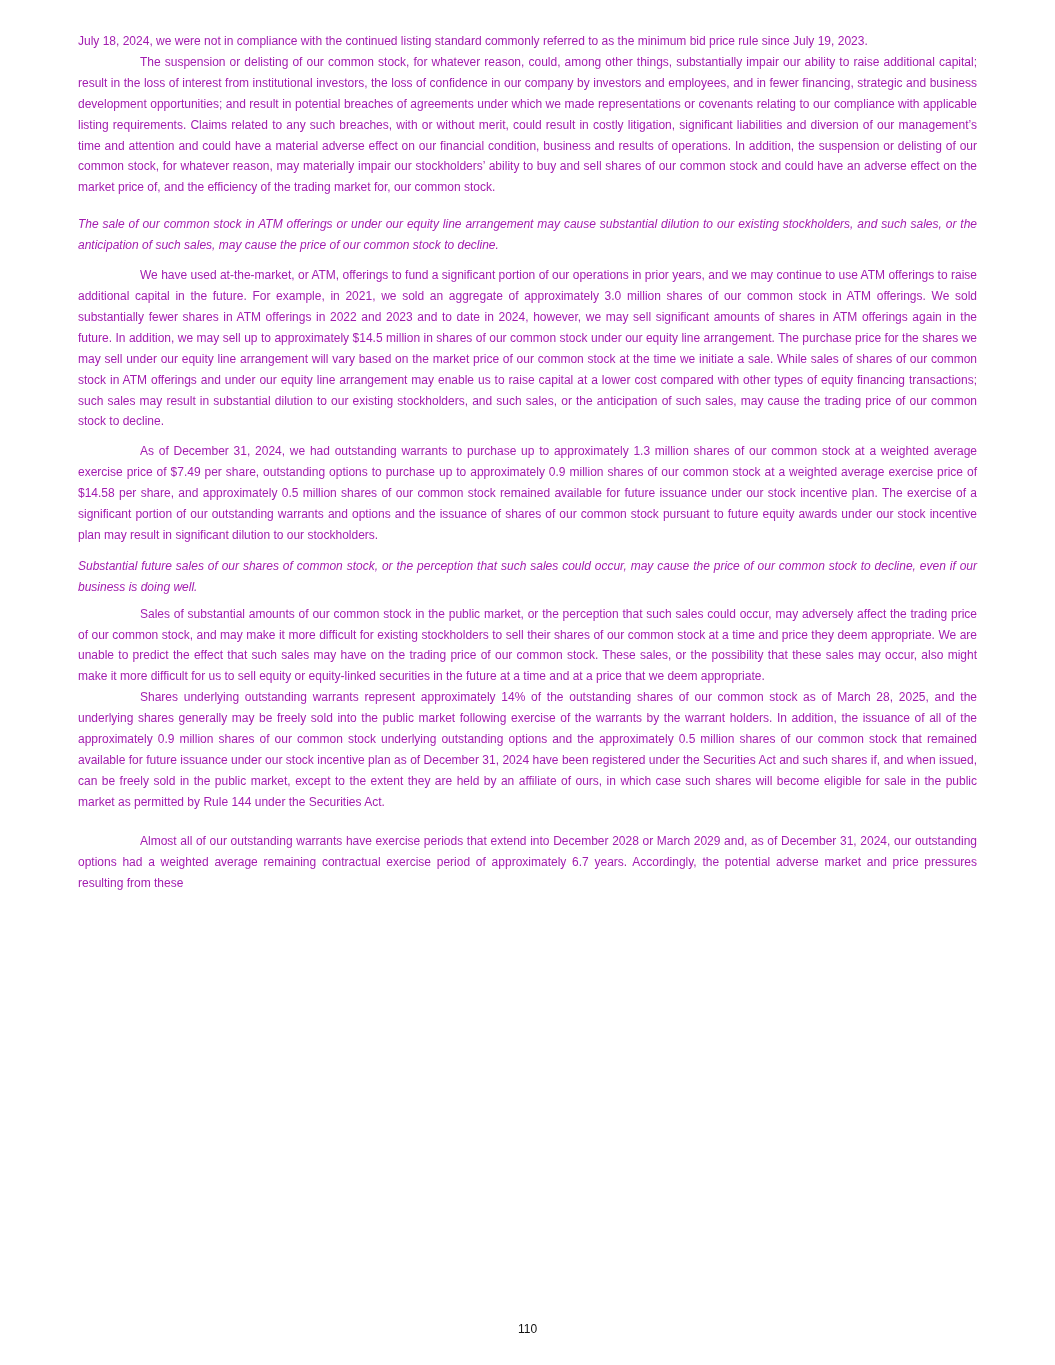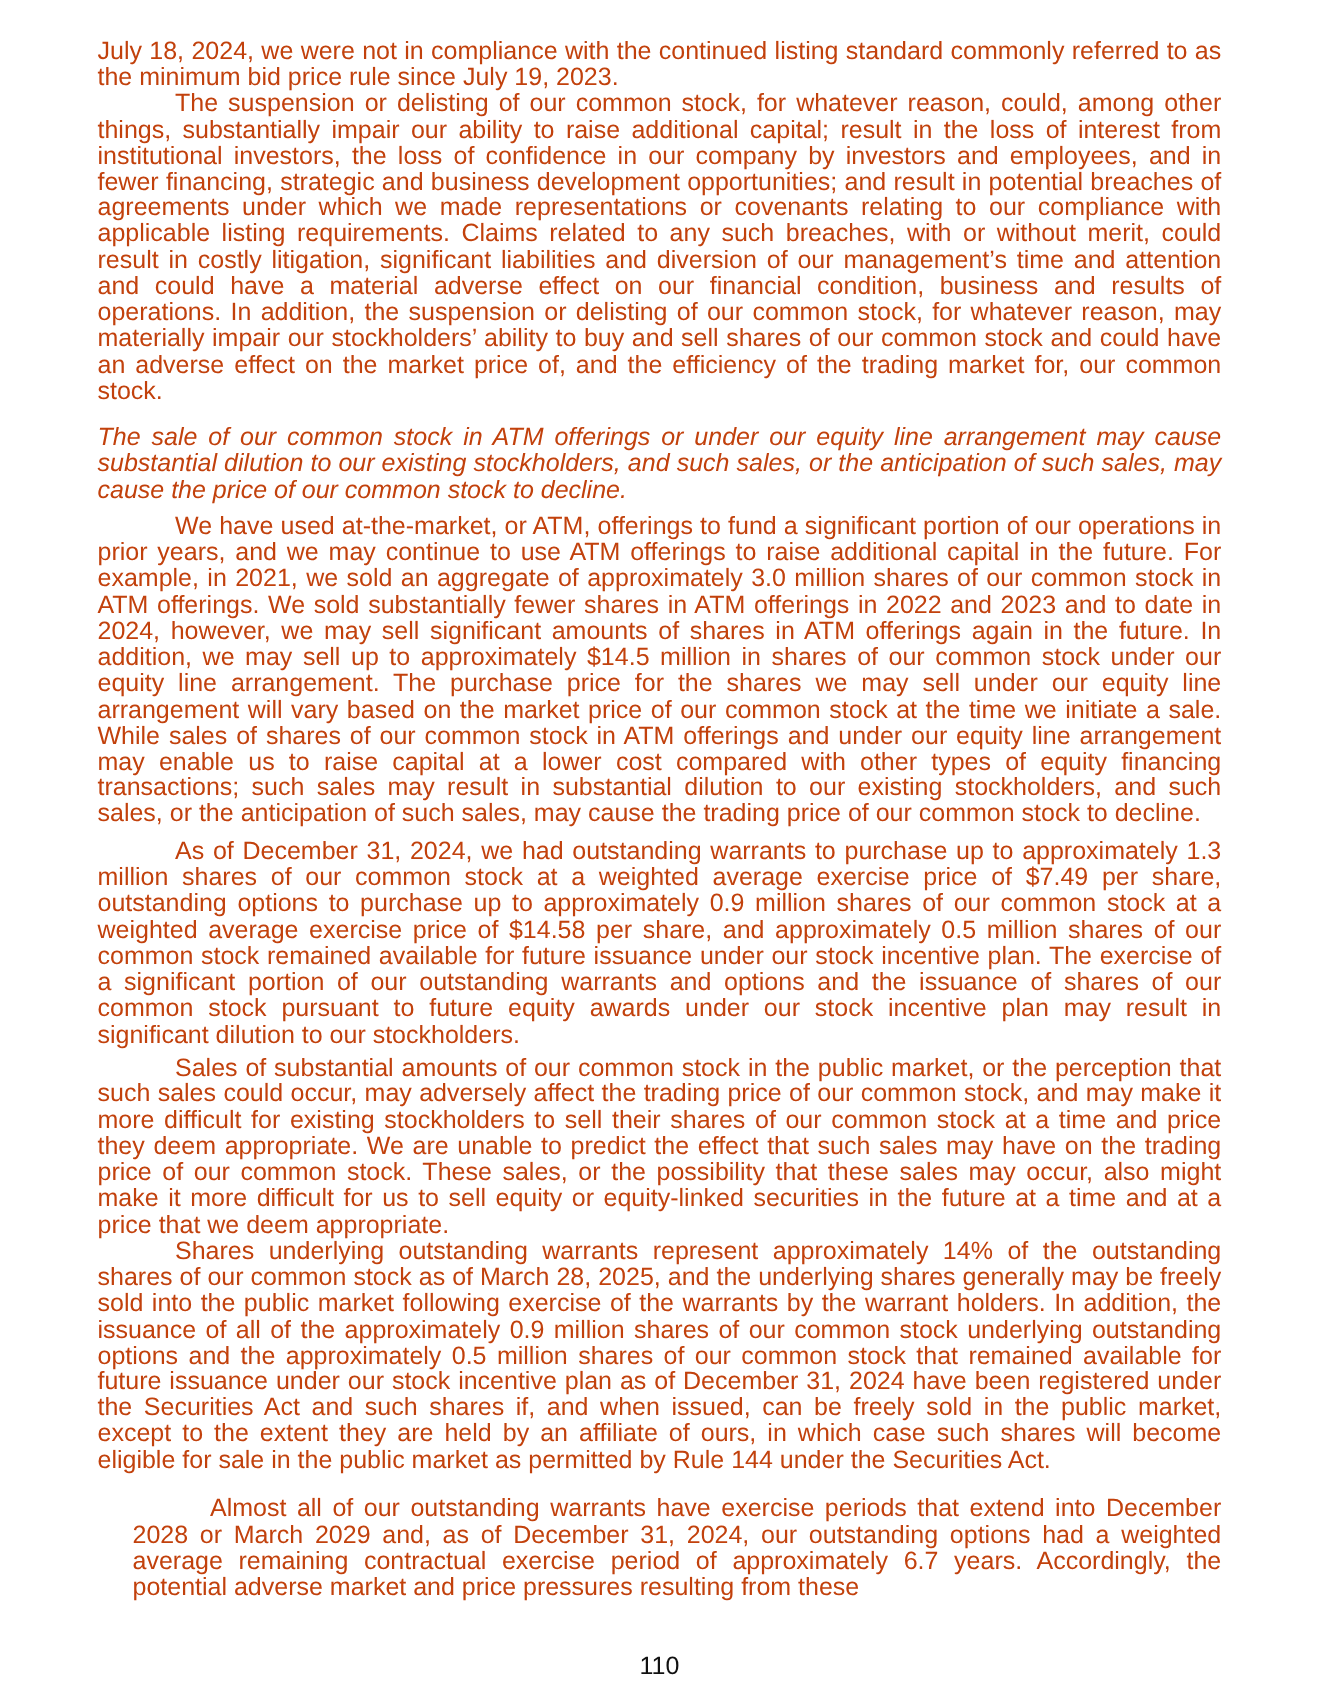--- a/index.html
+++ b/index.html
@@ -6,8 +6,8 @@
   body { width: 1055px; height: 1365px; position: relative; overflow: hidden; }
   .page {
     position: absolute; left: 78px; top: 31px; width: 899px;
-    font-family: "Liberation Sans", sans-serif; font-size: 20px; line-height: 20.9px;
-    color: #c2410c;
+    font-family: "Liberation Sans", sans-serif; font-size: 12px; line-height: 20.9px;
+    color: #a21caf;
   }
   .p { margin: 0; text-align: justify; text-align-last: left; }
   .indent { text-indent: 62px; }

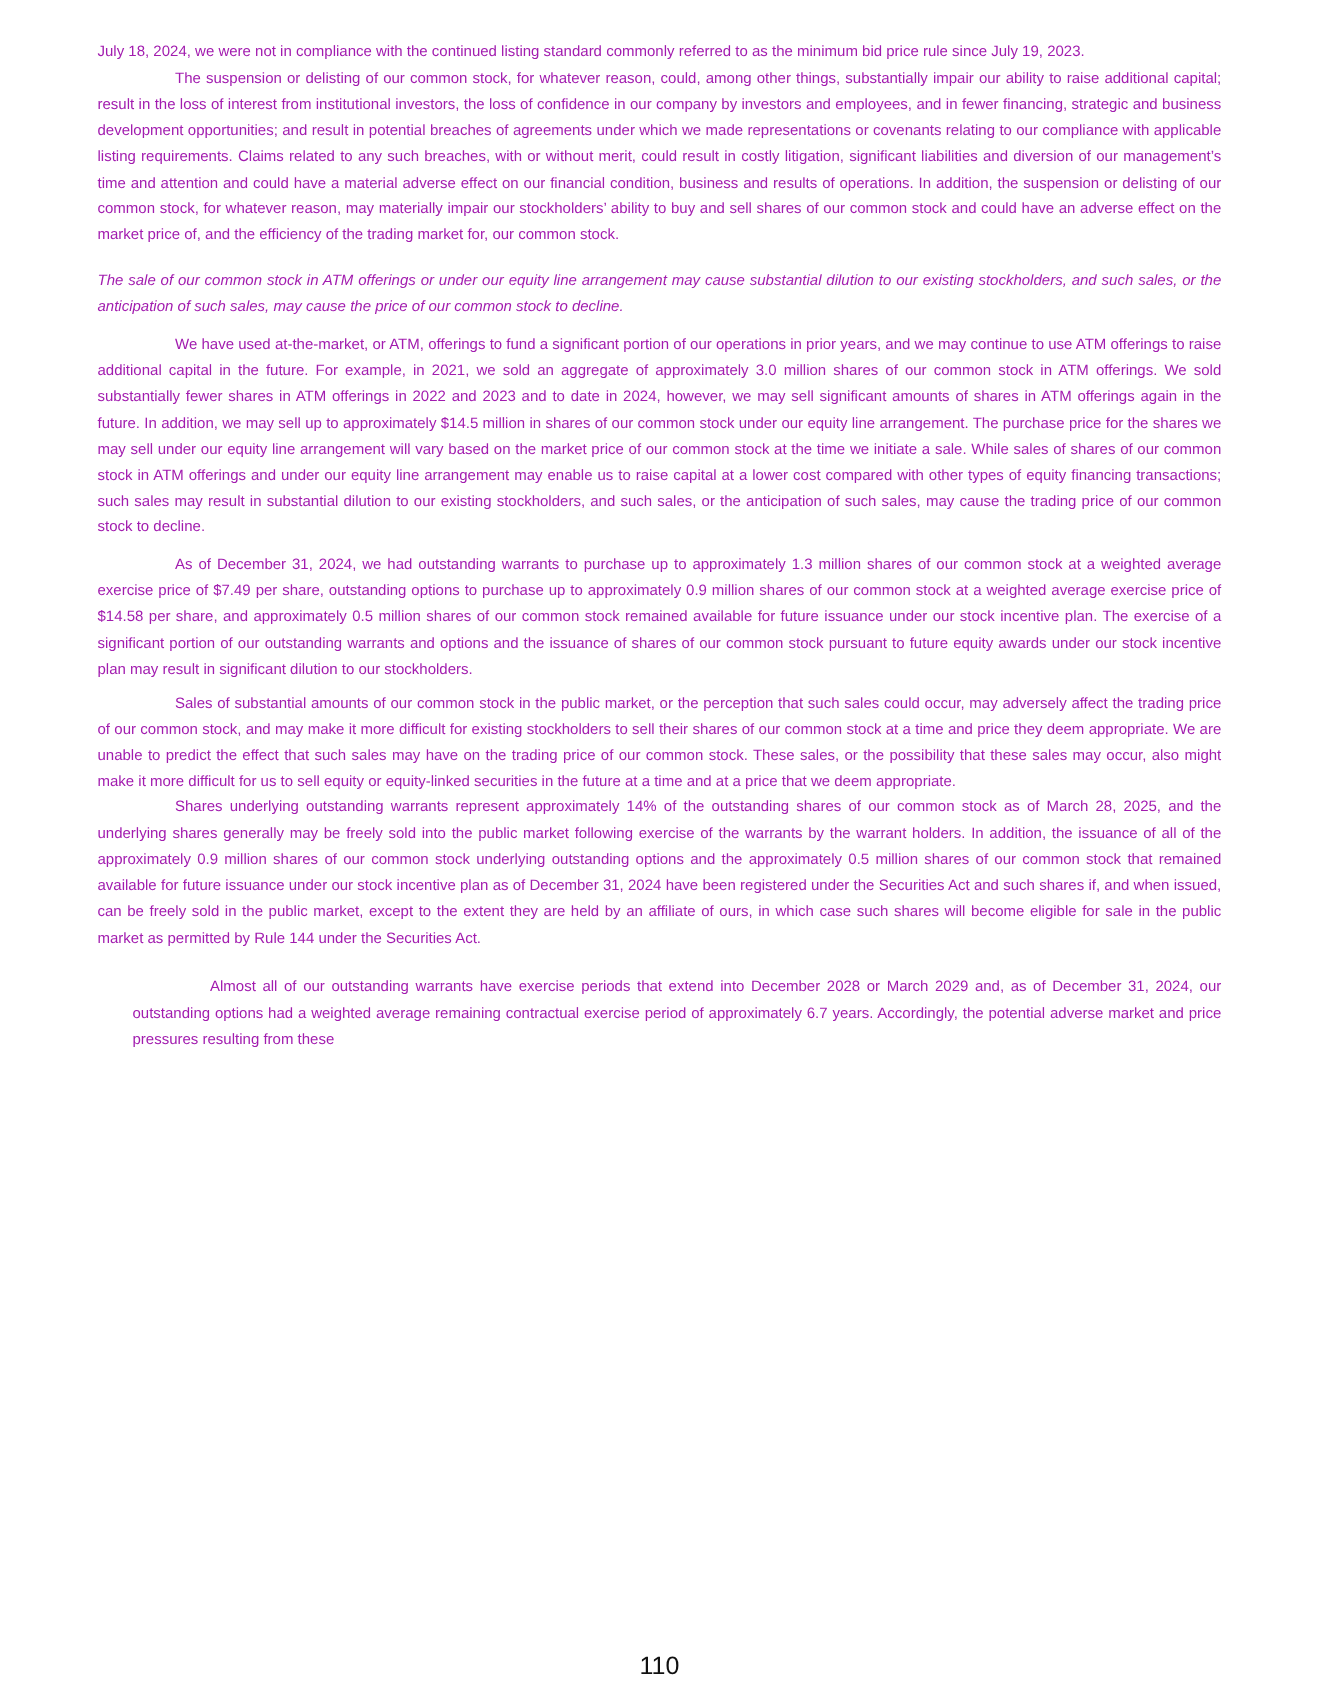--- a/index.html
+++ b/index.html
@@ -35,6 +35,7 @@
 
   <p class="p indent gap-heading-after">As of December 31, 2024, we had outstanding warrants to purchase up to approximately 1.3 million shares of our common stock at a weighted average exercise price of $7.49 per share, outstanding options to purchase up to approximately 0.9 million shares of our common stock at a weighted average exercise price of $14.58 per share, and approximately 0.5 million shares of our common stock remained available for future issuance under our stock incentive plan. The exercise of a significant portion of our outstanding warrants and options and the issuance of shares of our common stock pursuant to future equity awards under our stock incentive plan may result in significant dilution to our stockholders.</p>
 
+  <p class="h gap-12">Substantial future sales of our shares of common stock, or the perception that such sales could occur, may cause the price of our common stock to decline, even if our business is doing well.</p>
   <p class="p indent gap-15">Sales of substantial amounts of our common stock in the public market, or the perception that such sales could occur, may adversely affect the trading price of our common stock, and may make it more difficult for existing stockholders to sell their shares of our common stock at a time and price they deem appropriate. We are unable to predict the effect that such sales may have on the trading price of our common stock. These sales, or the possibility that these sales may occur, also might make it more difficult for us to sell equity or equity-linked securities in the future at a time and at a price that we deem appropriate.</p>
   <p class="p indent gap-16">Shares underlying outstanding warrants represent approximately 14% of the outstanding shares of our common stock as of March 28, 2025, and the underlying shares generally may be freely sold into the public market following exercise of the warrants by the warrant holders. In addition,  the issuance of all of the approximately 0.9 million shares of our common stock underlying outstanding options and the approximately 0.5 million shares of our common stock that remained available for future issuance under our stock incentive plan as of December 31, 2024 have been registered under the Securities Act and such shares if, and when issued, can be freely sold in the public market, except to the extent they are held by an affiliate of ours, in which case such shares will become eligible for sale in the public market as permitted by Rule 144 under the Securities Act.</p>
   <p class="p indent gap-19">Almost all of our outstanding warrants have exercise periods that extend into December 2028 or March 2029 and, as of December 31, 2024, our outstanding options had a weighted average remaining contractual exercise period of approximately 6.7 years. Accordingly, the potential adverse market and price pressures resulting from these</p>

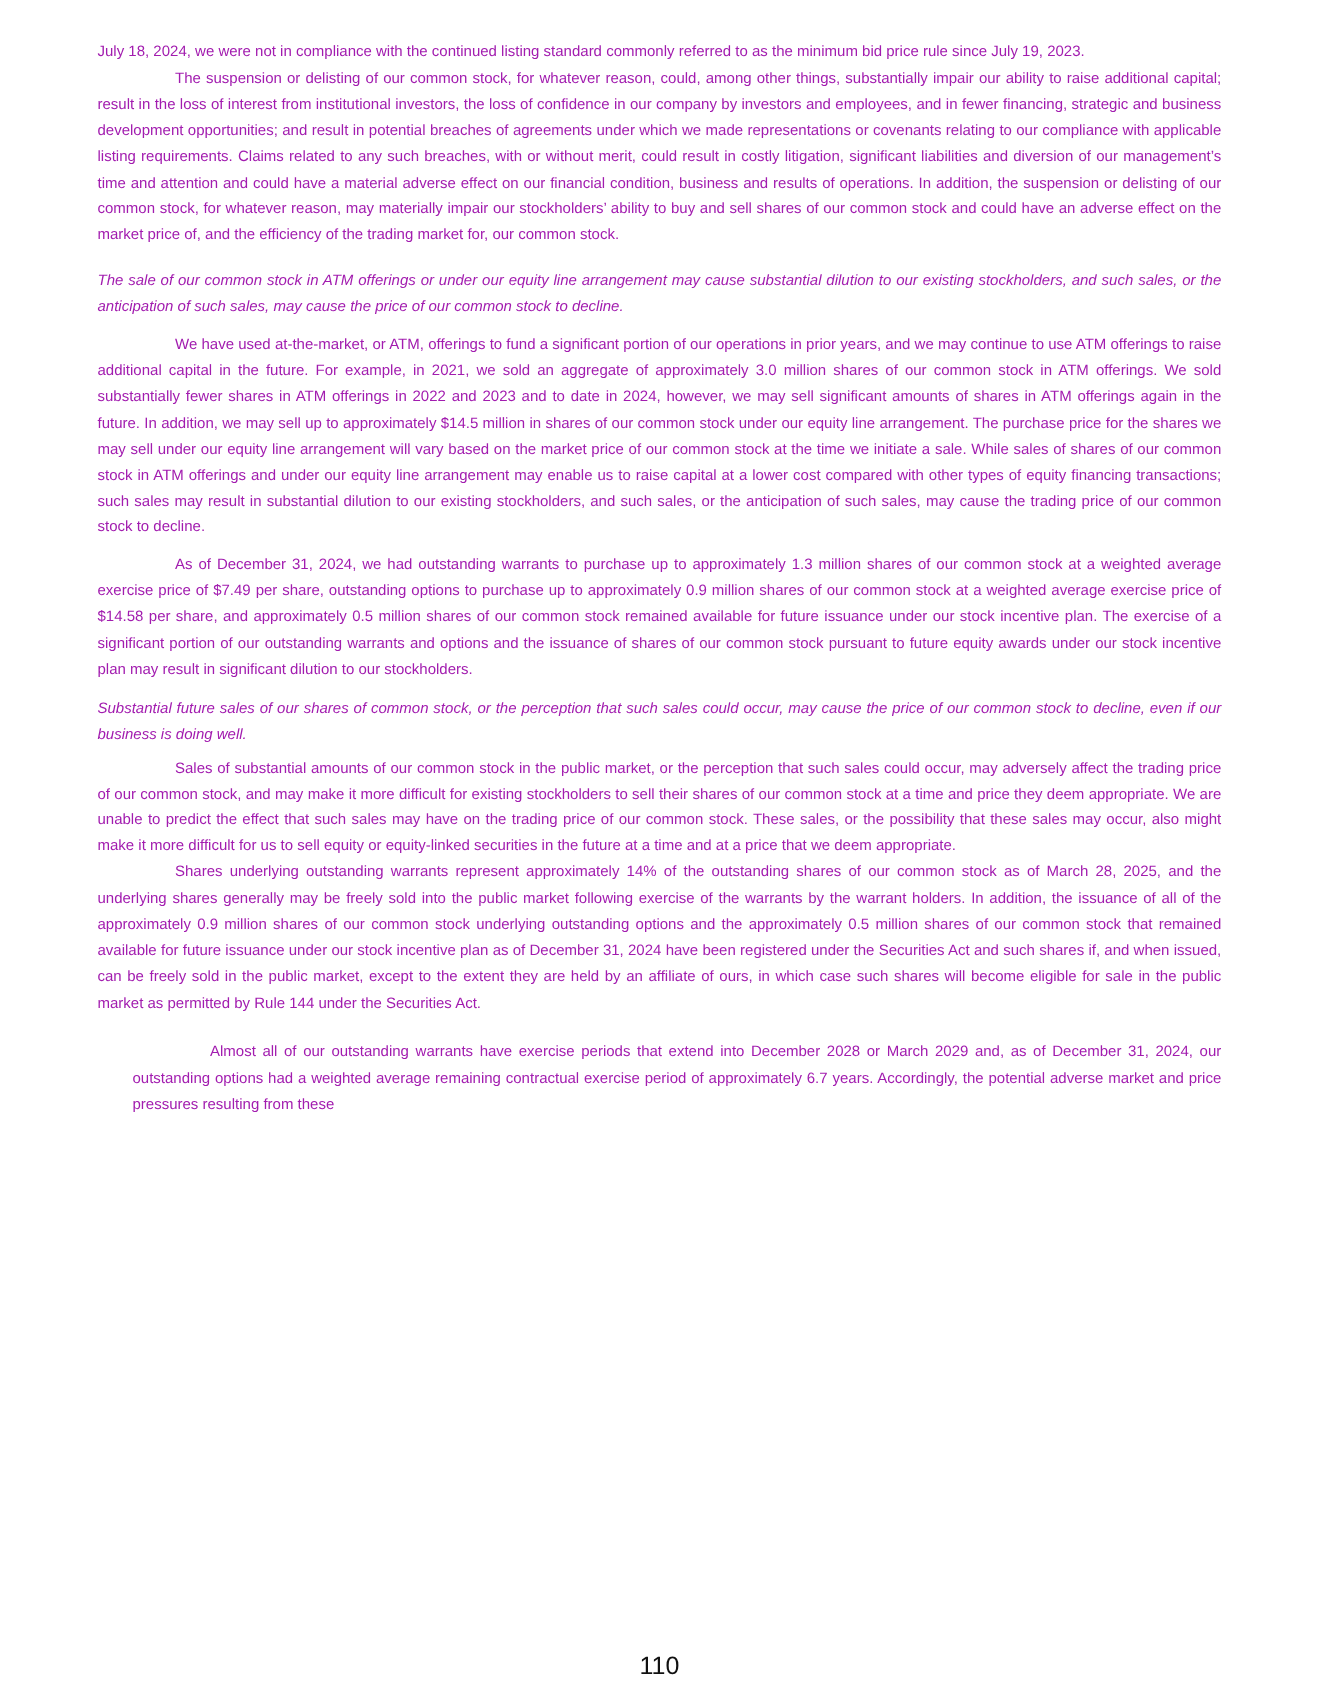--- a/index.html
+++ b/index.html
@@ -17,7 +17,7 @@
   .gap-12 { margin-top: 10px; }
   .gap-15 { margin-top: 6px; }
   .gap-16 { }
-  .gap-19 { margin-top: 18px; margin-left: 28px; }
+  .gap-19 { margin-top: 18px; }
   .page-number {
     position: absolute; left: 0; width: 1055px; top: 1322px; text-align: center;
     font-family: "Liberation Sans", sans-serif; font-size: 20px; color: #111111;

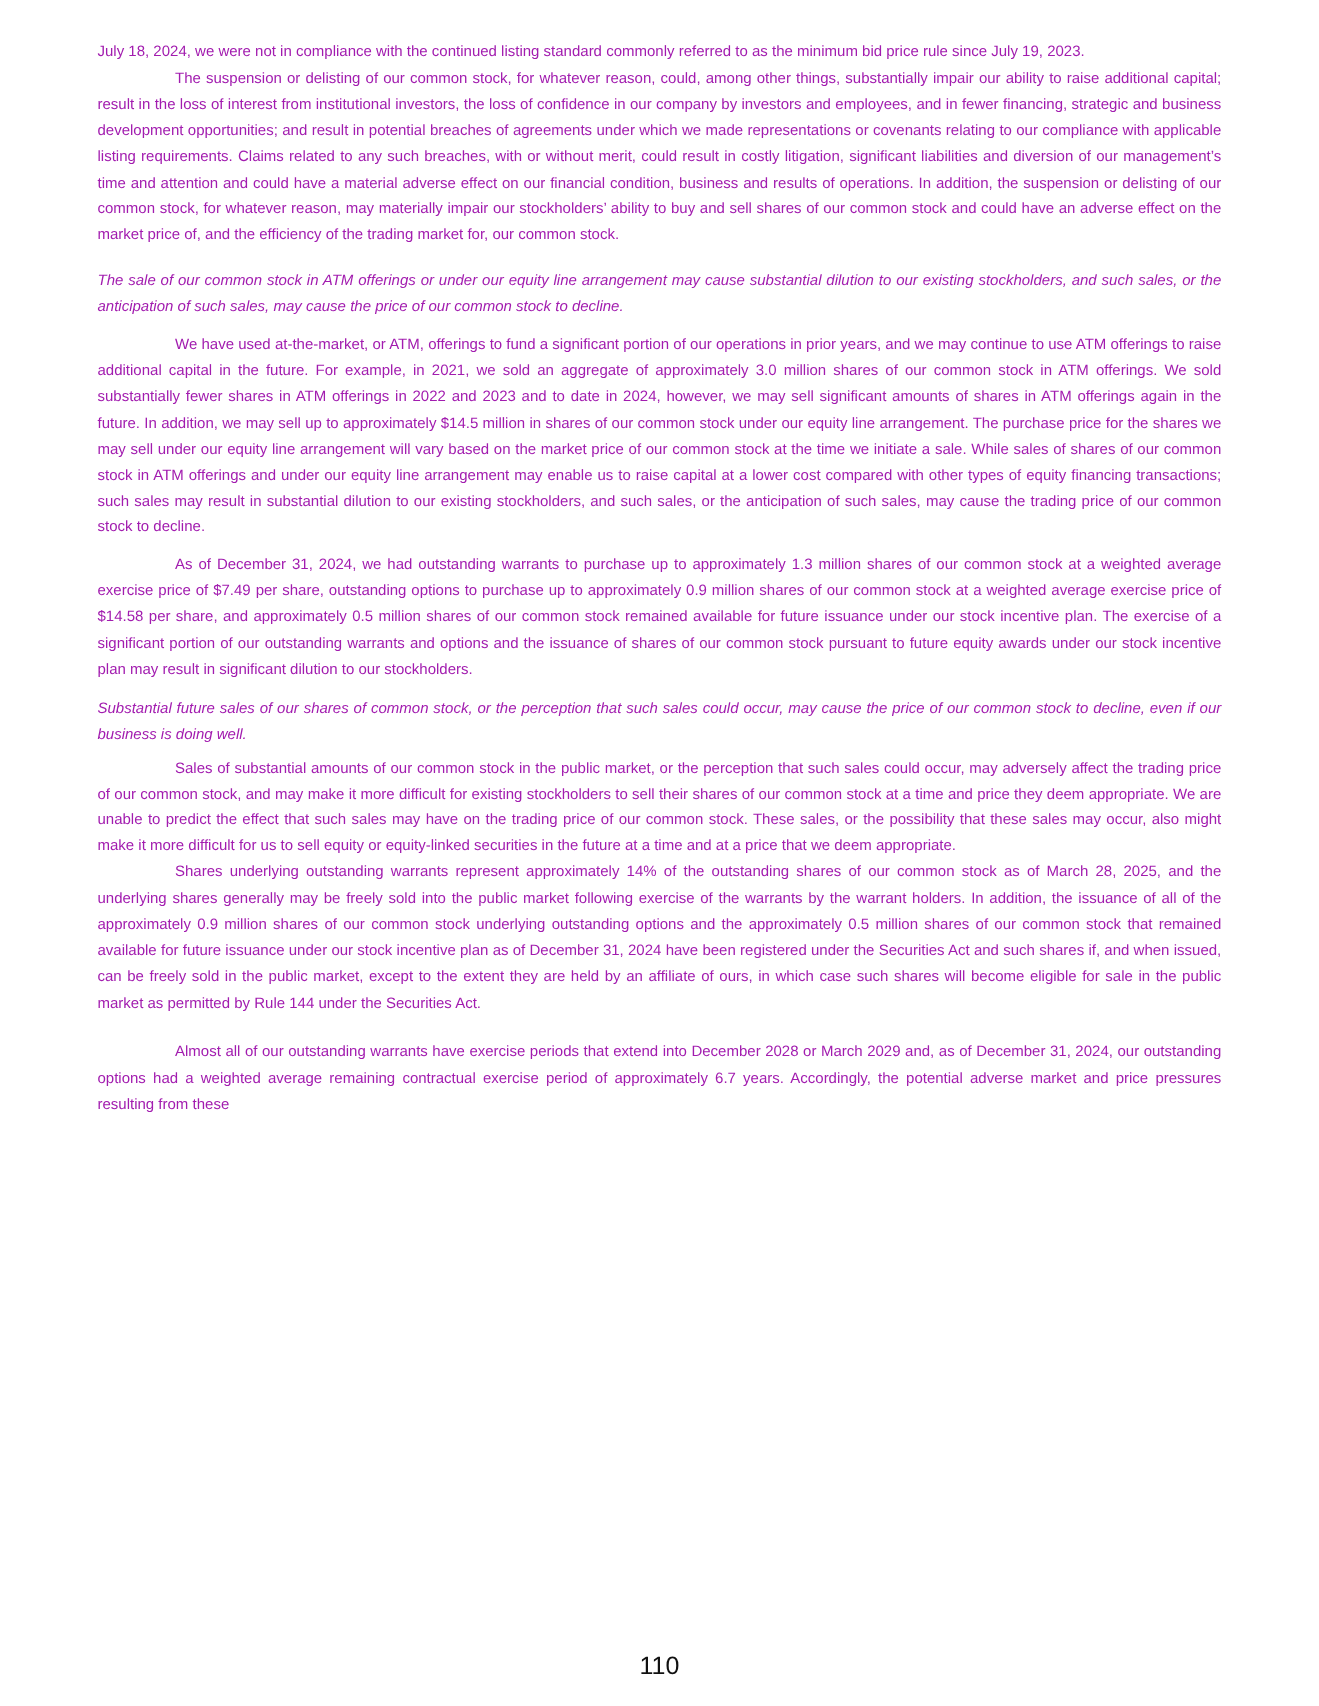--- a/index.html
+++ b/index.html
@@ -20,7 +20,7 @@
   .gap-19 { margin-top: 18px; }
   .page-number {
     position: absolute; left: 0; width: 1055px; top: 1322px; text-align: center;
-    font-family: "Liberation Sans", sans-serif; font-size: 20px; color: #111111;
+    font-family: "Liberation Sans", sans-serif; font-size: 12px; color: #111111;
   }
 </style>
 </head>

